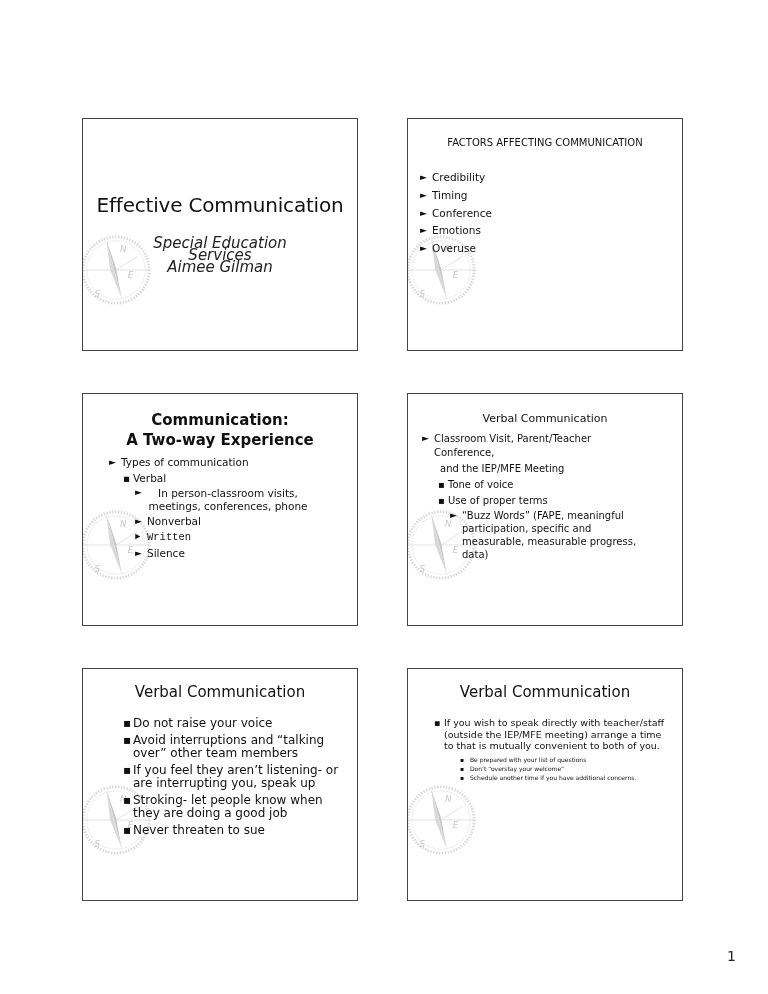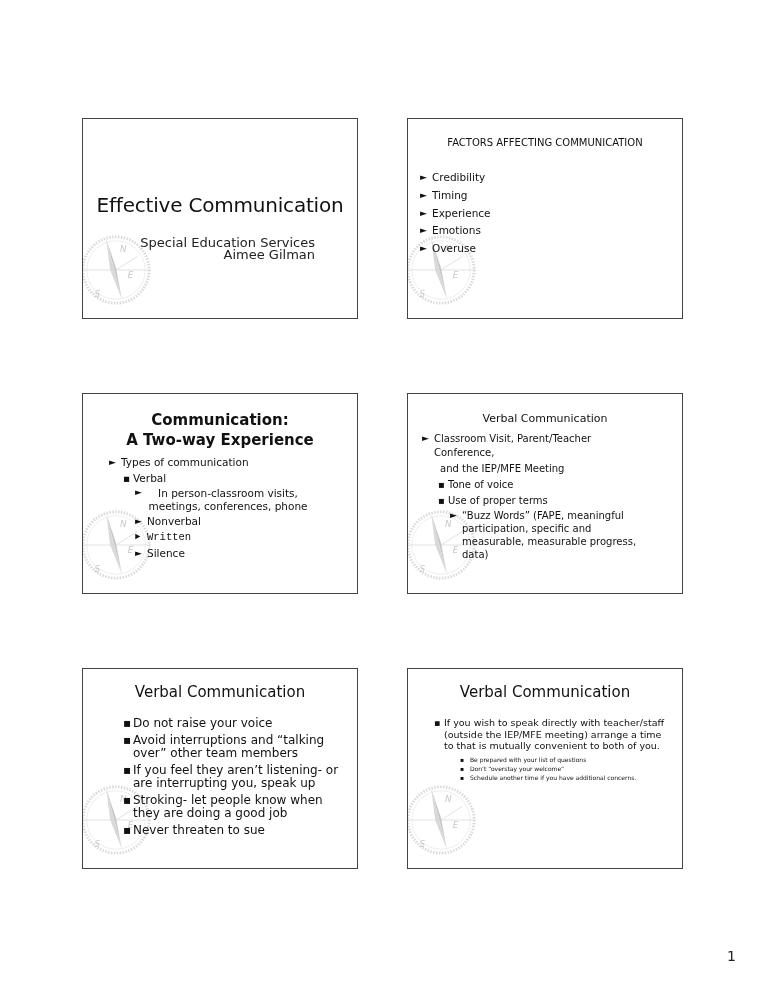--- a/index.html
+++ b/index.html
@@ -8,7 +8,7 @@
       font-family: "DejaVu Sans", sans-serif; color: #111;
     }
     .slide {
-      position: absolute; width: 276px; height: 201px;
+      position: absolute; width: 276px; height: 233px;
       border: 1.5px solid #444; background: #fff; overflow: hidden;
       box-sizing: border-box;
     }

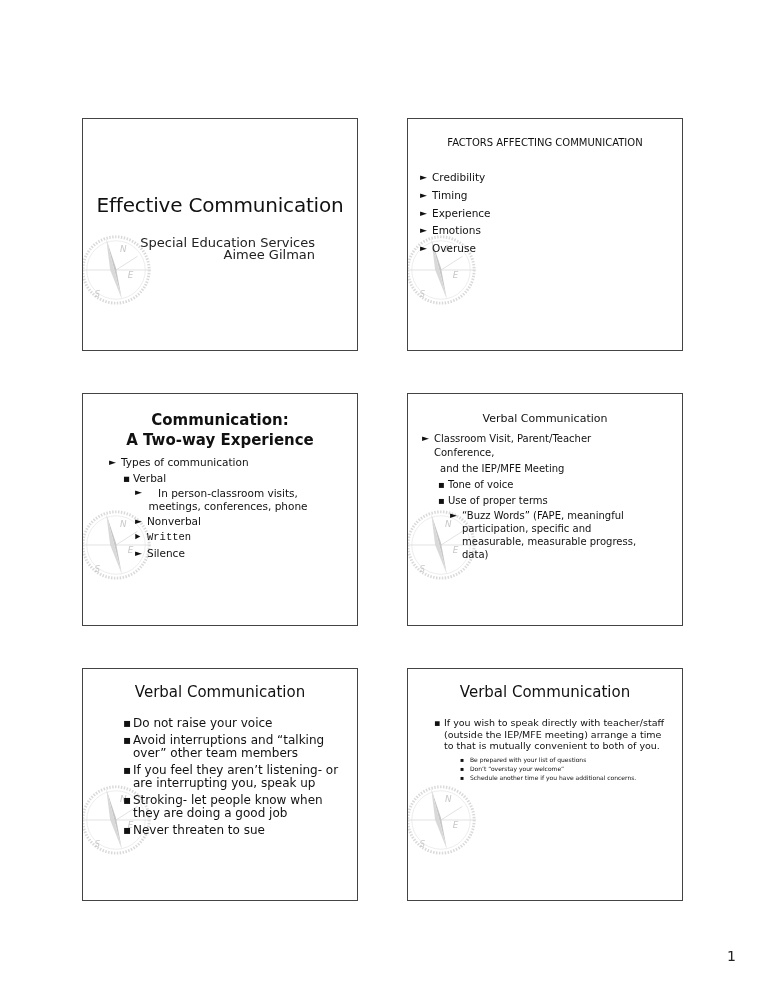--- a/index.html
+++ b/index.html
@@ -77,7 +77,7 @@
   <ul class="list" style="left:24px; top:50px; font-size:10.5px; line-height:17.8px;">
     <li class="tri">Credibility</li>
     <li class="tri">Timing</li>
-    <li class="tri">Experience</li>
+    <li class="tri">Conference</li>
     <li class="tri">Emotions</li>
     <li class="tri">Overuse</li>
   </ul>

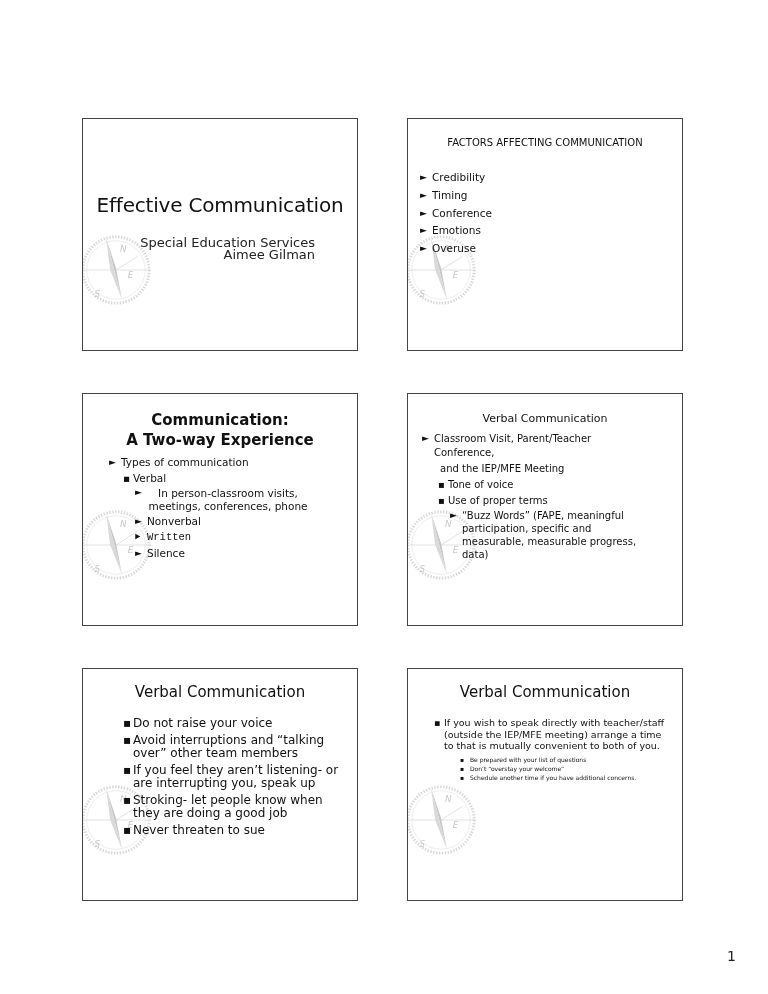--- a/index.html
+++ b/index.html
@@ -20,8 +20,8 @@
       font-size: 20px; color: #111; letter-spacing: -0.2px;
     }
     .subtitle {
-      position: absolute; left: 42px; width: 190px; text-align: right;
-      font-size: 13px; line-height: 12px; color: #222;
+      position: absolute; left: 42px; width: 190px; text-align: center;
+      font-size: 15px; line-height: 12px; color: #222; font-style: italic;
     }
     .slide-heading {
       position: absolute; left: 0; right: 0; text-align: center;

